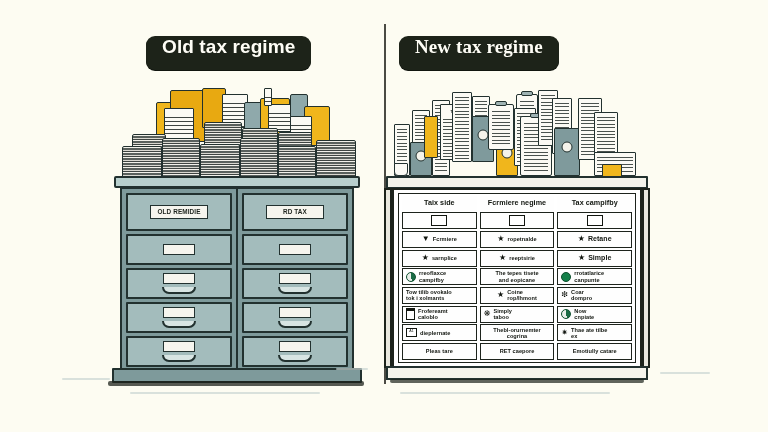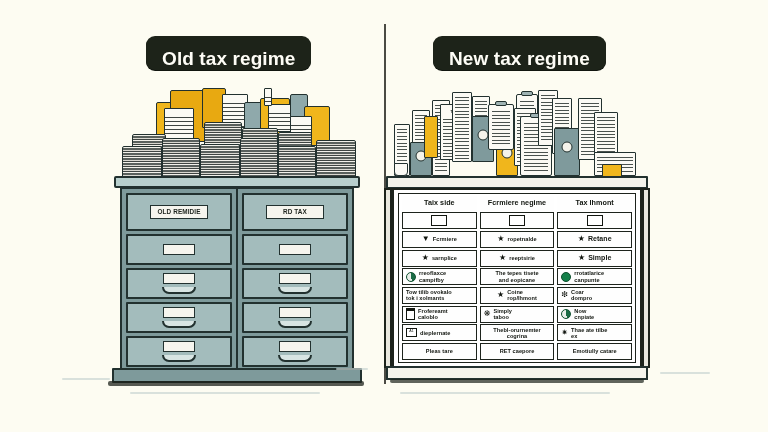--- a/index.html
+++ b/index.html
@@ -22,7 +22,7 @@
     position:absolute;top:36px;height:34px;
     background:#1d2319;color:#fefdf6;
     border-radius:9px;
-    display:flex;align-items:flex-end;justify-content:center;
+    display:flex;align-items:flex-start;justify-content:center;
     font-size:19px;font-weight:bold;letter-spacing:.1px;
     padding:0 16px;white-space:nowrap;
     box-shadow:0 1px 0 #11150f;

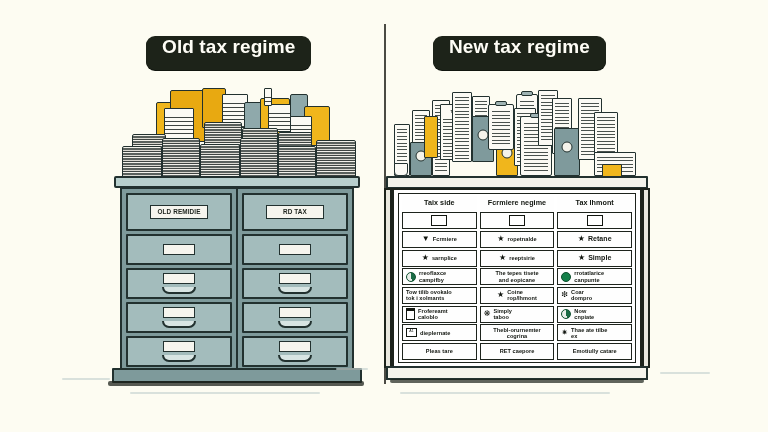--- a/index.html
+++ b/index.html
@@ -28,7 +28,7 @@
     box-shadow:0 1px 0 #11150f;
   }
   .badge.left{left:146px;}
-  .badge.right{left:433px;}
+  .badge.right{left:399px;font-family:Liberation Serif, serif;}
 
   
   .cabinet{

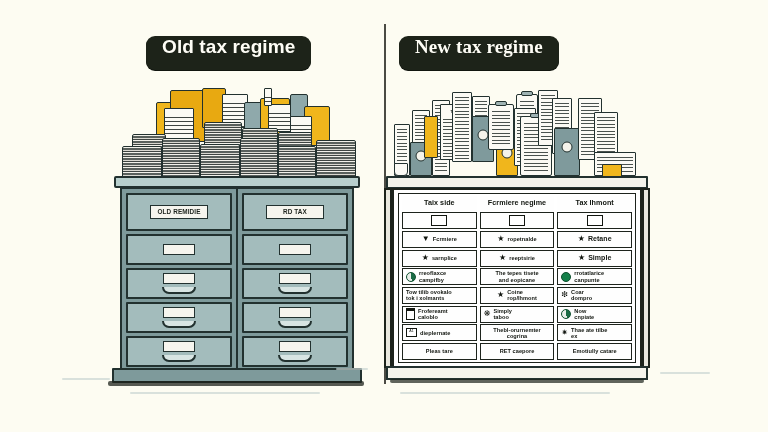--- a/index.html
+++ b/index.html
@@ -409,7 +409,7 @@
             <span class="o-text hd">Fcrmiere negime</span>
           </div>
           <div class="o-cell hdr">
-            <span class="o-text hd">Tax lhmont</span>
+            <span class="o-text hd">Tax campifby</span>
           </div>
         </div>
 

